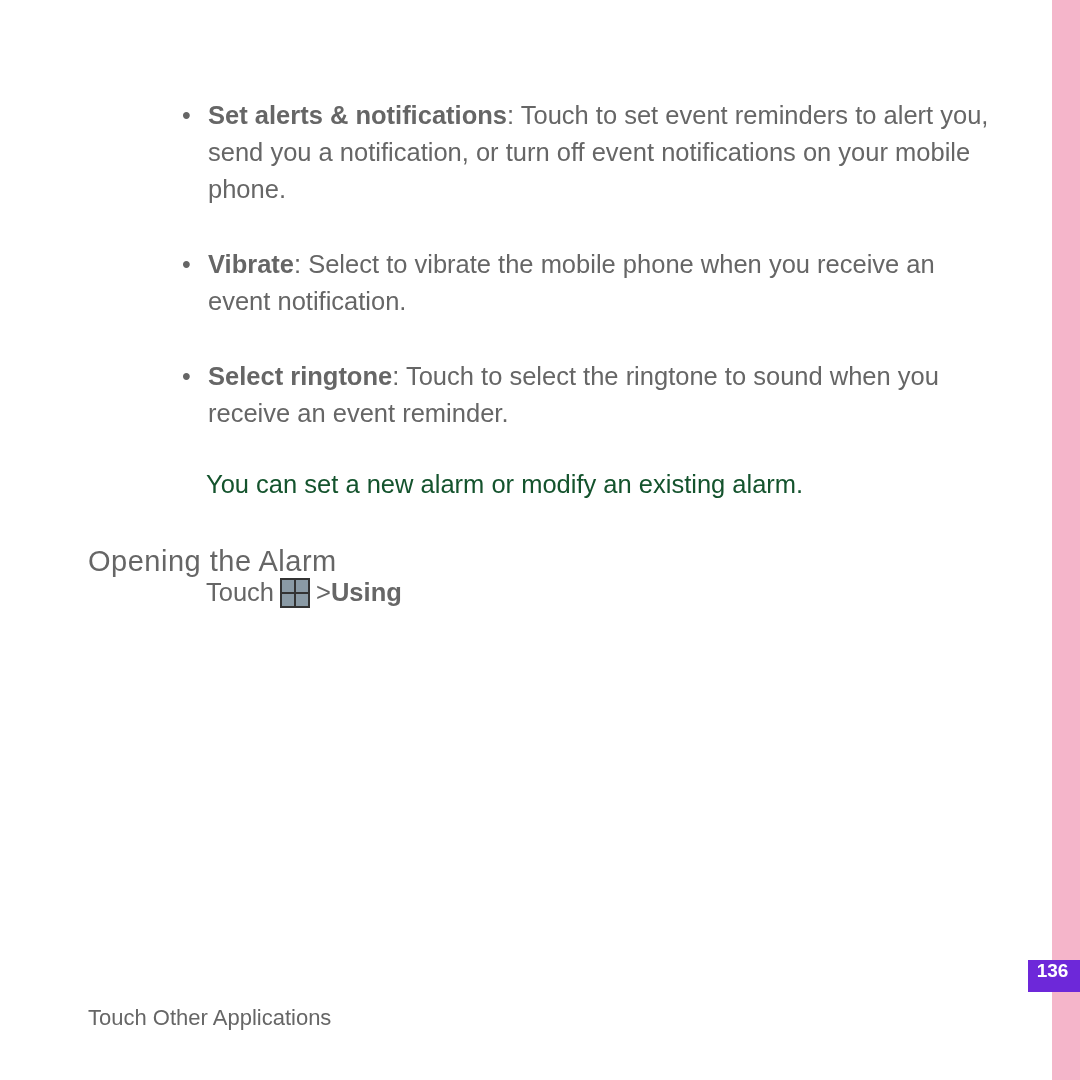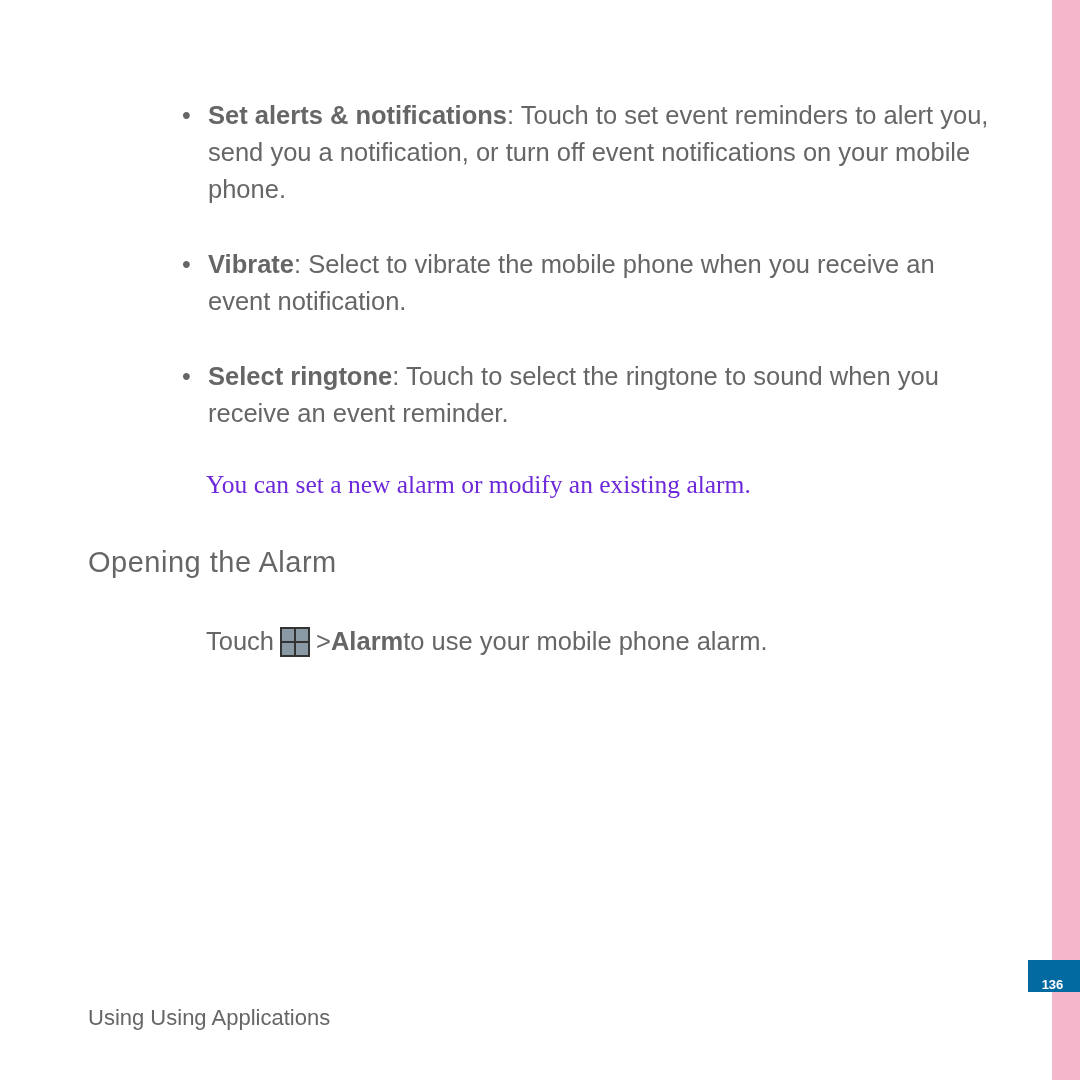--- a/index.html
+++ b/index.html
@@ -69,10 +69,9 @@
     }
     .intro-line {
       font-size: 25.5px;
-      color: #6d28d9;
+      color: #14532d;
       margin-left: 118px;
       margin-bottom: 46px;
-      font-family: Liberation Serif, serif;
     }
     h2.sub-heading {
       font-size: 29px;

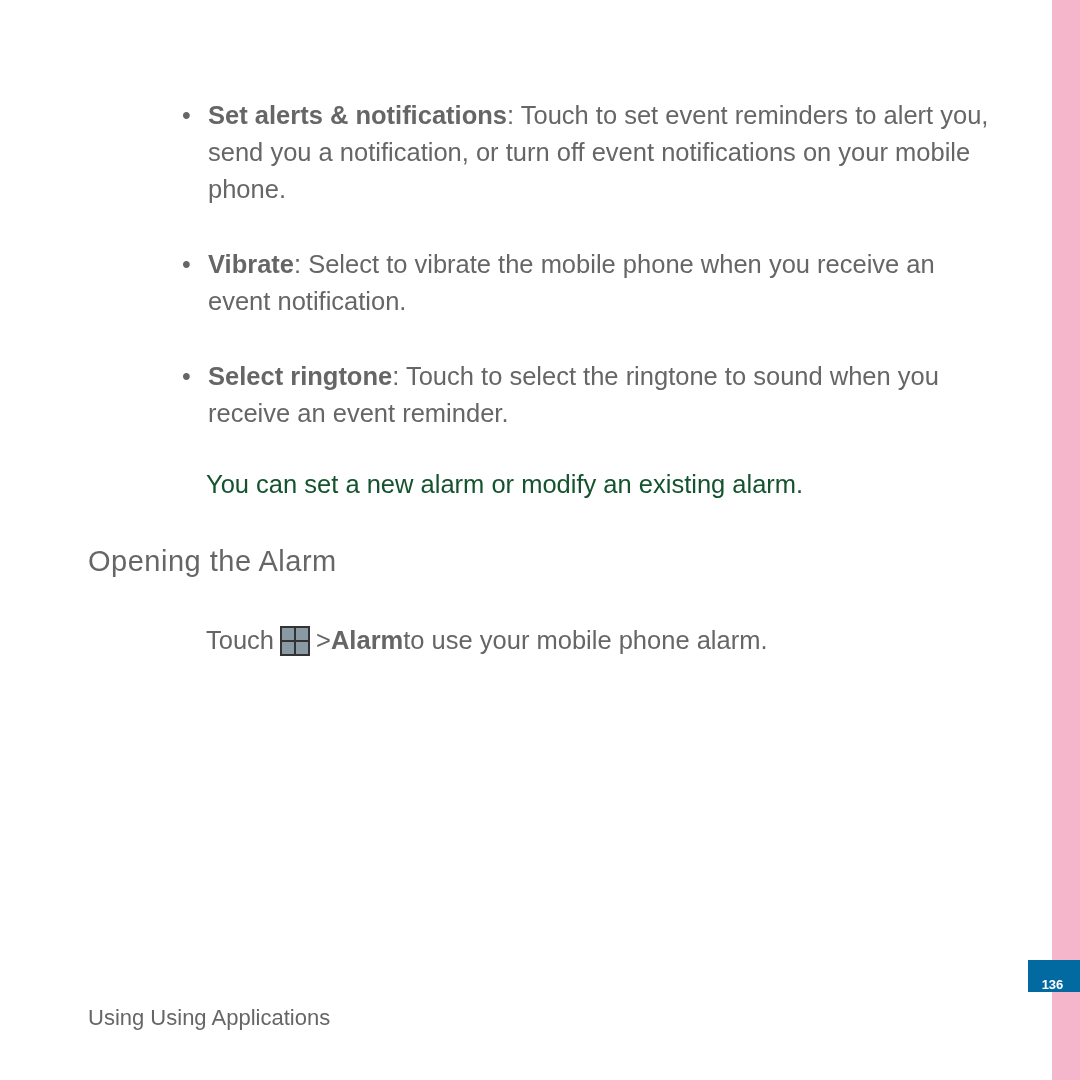--- a/index.html
+++ b/index.html
@@ -85,7 +85,6 @@
       margin-left: 118px;
       display: flex;
       flex-wrap: wrap;
-      margin-top: 48px;
     }
     .apps-icon {
       display: inline-grid;

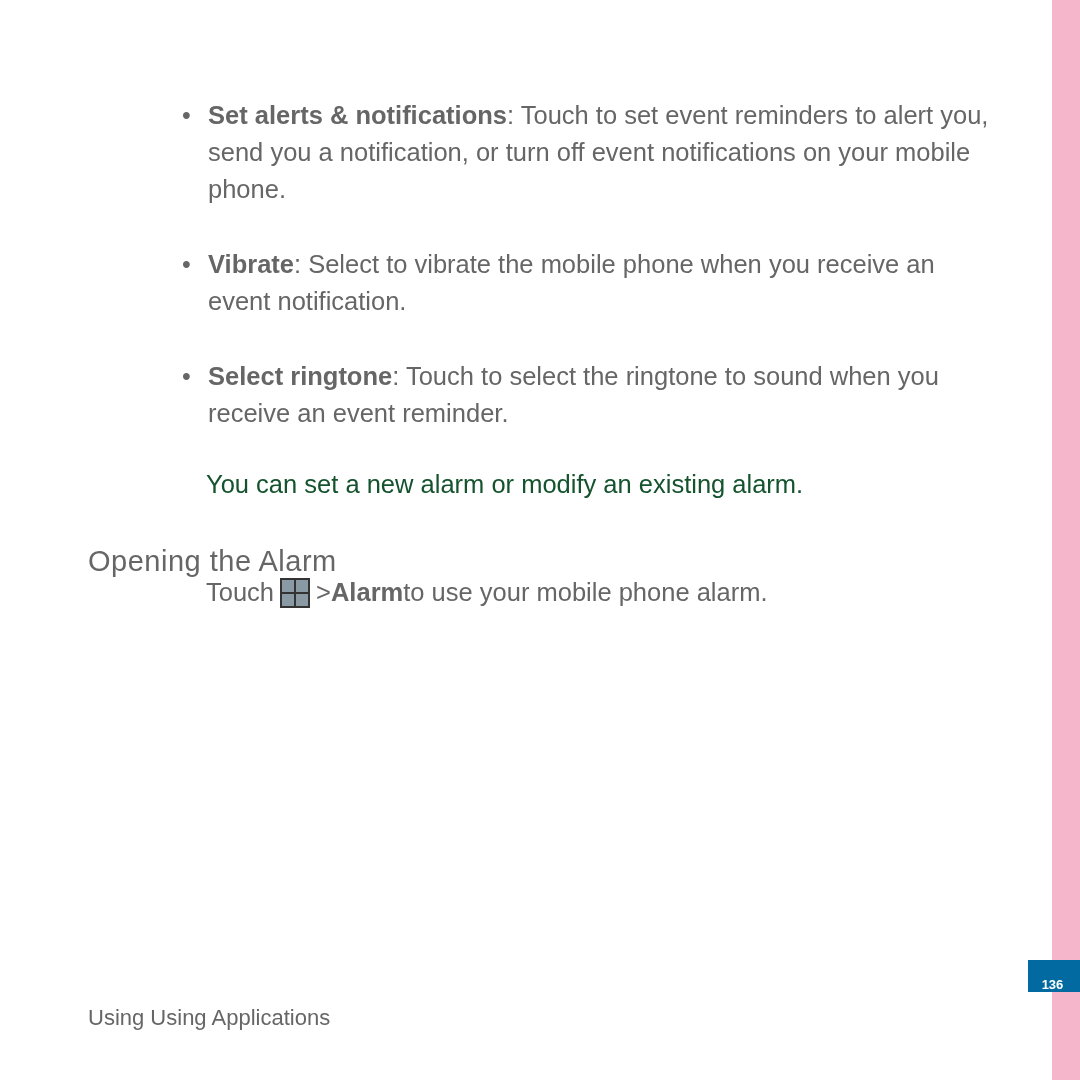--- a/index.html
+++ b/index.html
@@ -134,7 +134,7 @@
         <span></span>
       </span>
     <span> &gt; </span>
-    <span class="b">Alarm</span>
+    <span class="b">Using</span>
     <span> to use your mobile phone alarm.</span>
   </p>
 </div>

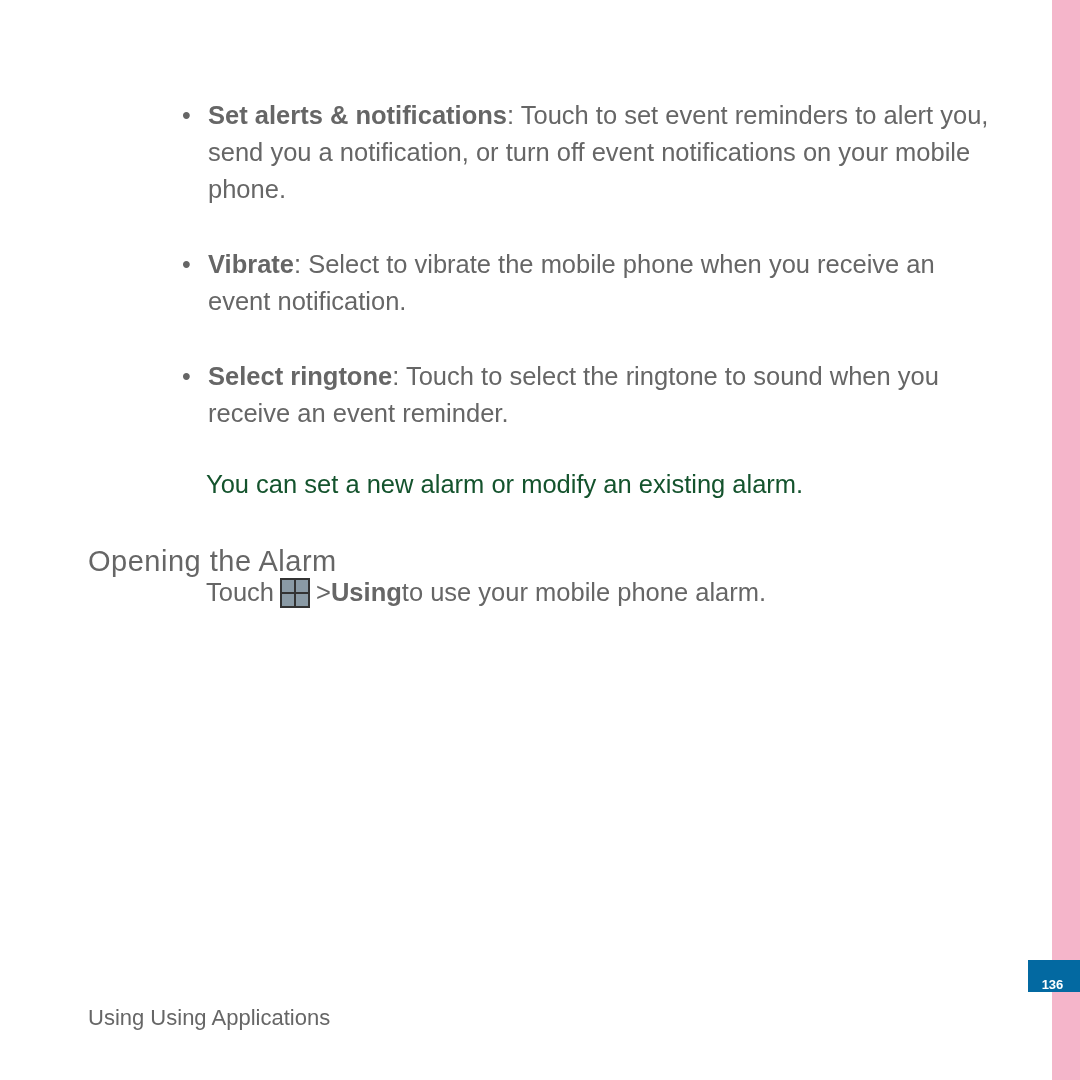--- a/index.html
+++ b/index.html
@@ -135,7 +135,6 @@
       </span>
     <span> &gt; </span>
     <span class="b">Using</span>
-    <span> to use your mobile phone alarm.</span>
   </p>
 </div>
 

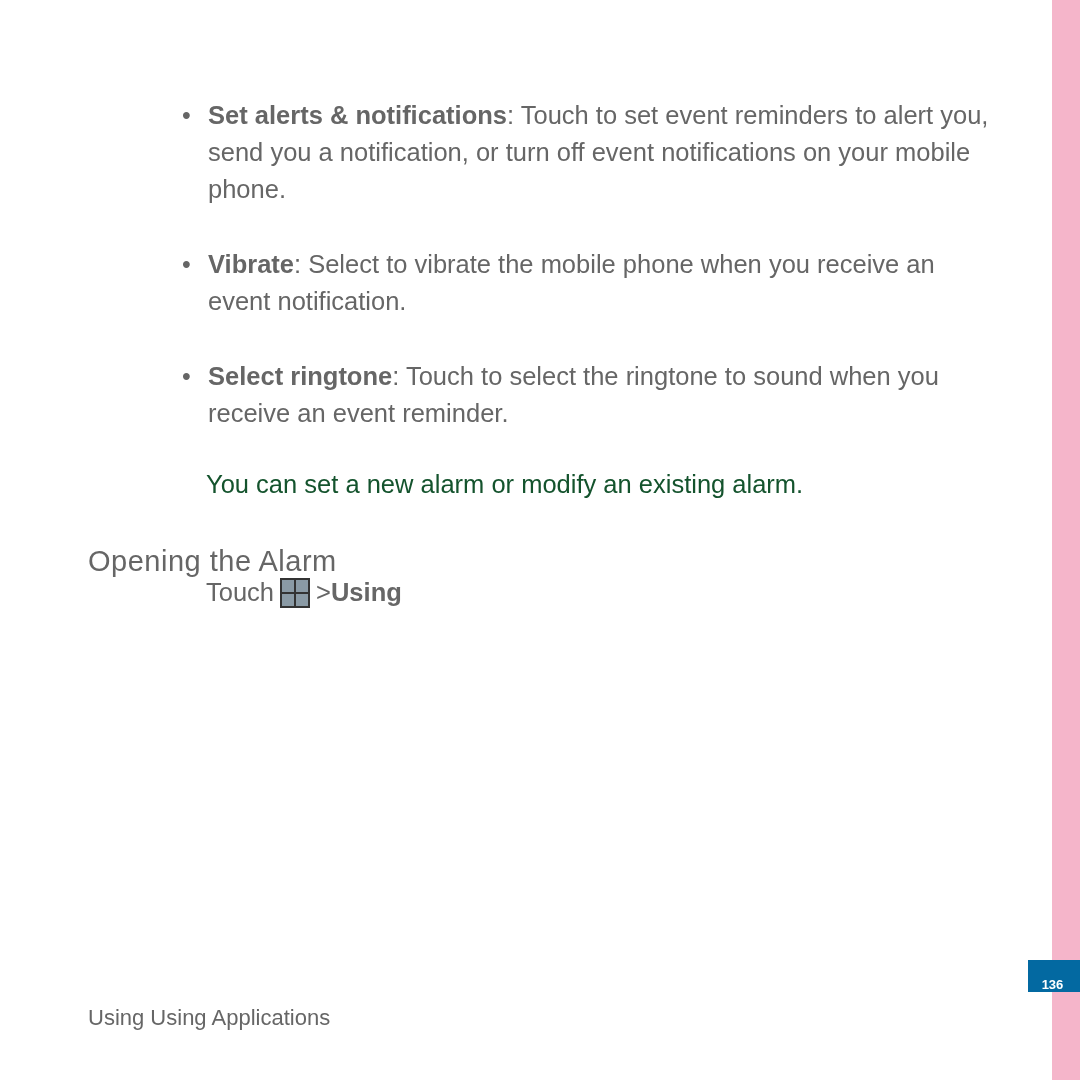--- a/index.html
+++ b/index.html
@@ -26,12 +26,12 @@
       top: 960px;
       width: 52px;
       height: 32px;
-      background: #0369a1;
+      background: #6d28d9;
       color: #fff;
-      font-size: 13px;
+      font-size: 19px;
       font-weight: bold;
       display: flex;
-      align-items: flex-end;
+      align-items: flex-start;
       justify-content: center;
       padding-right: 3px;
     }

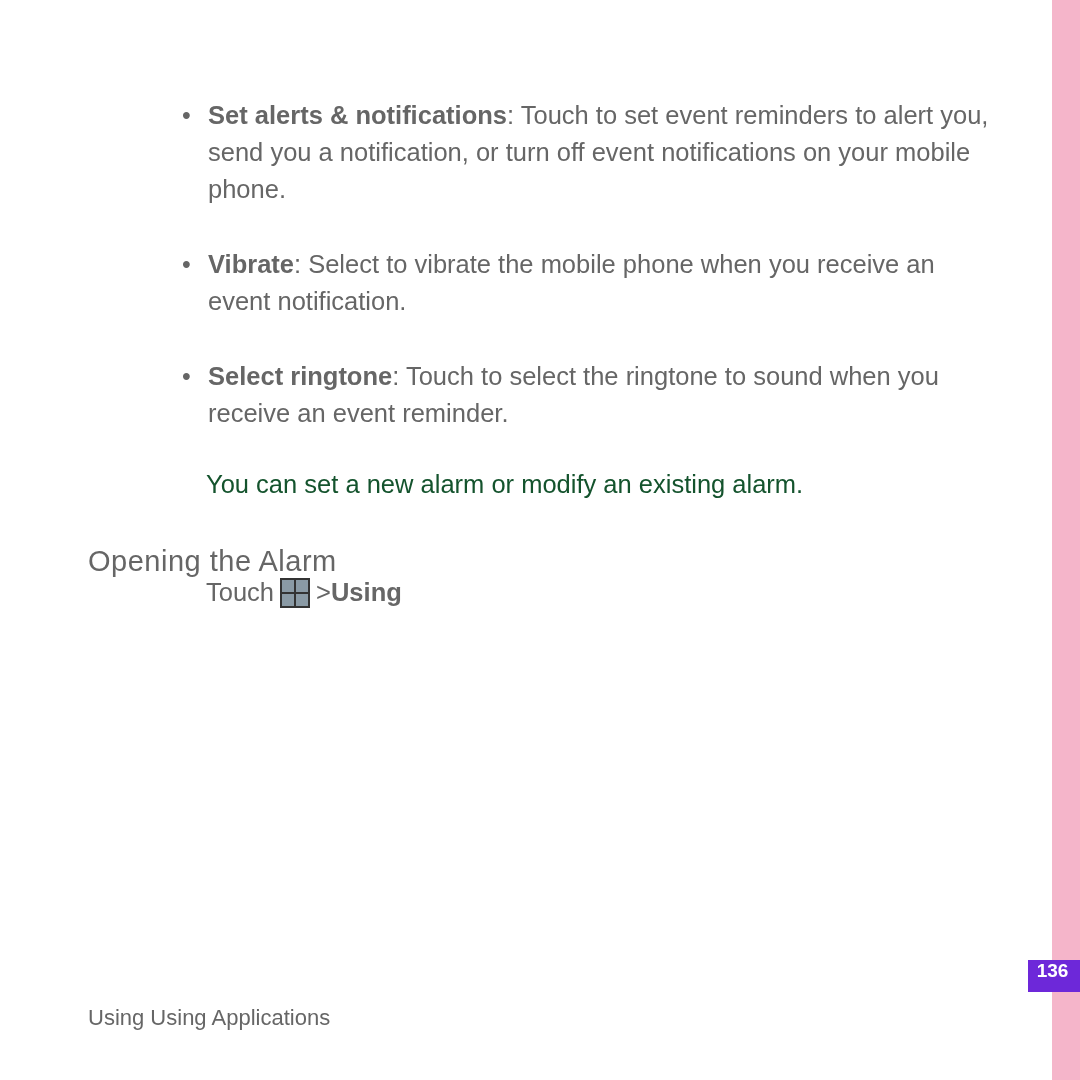--- a/index.html
+++ b/index.html
@@ -138,6 +138,6 @@
   </p>
 </div>
 
-<div class="footer-text">Using Using Applications</div>
+<div class="footer-text">Touch Other Applications</div>
 
 </body></html>

